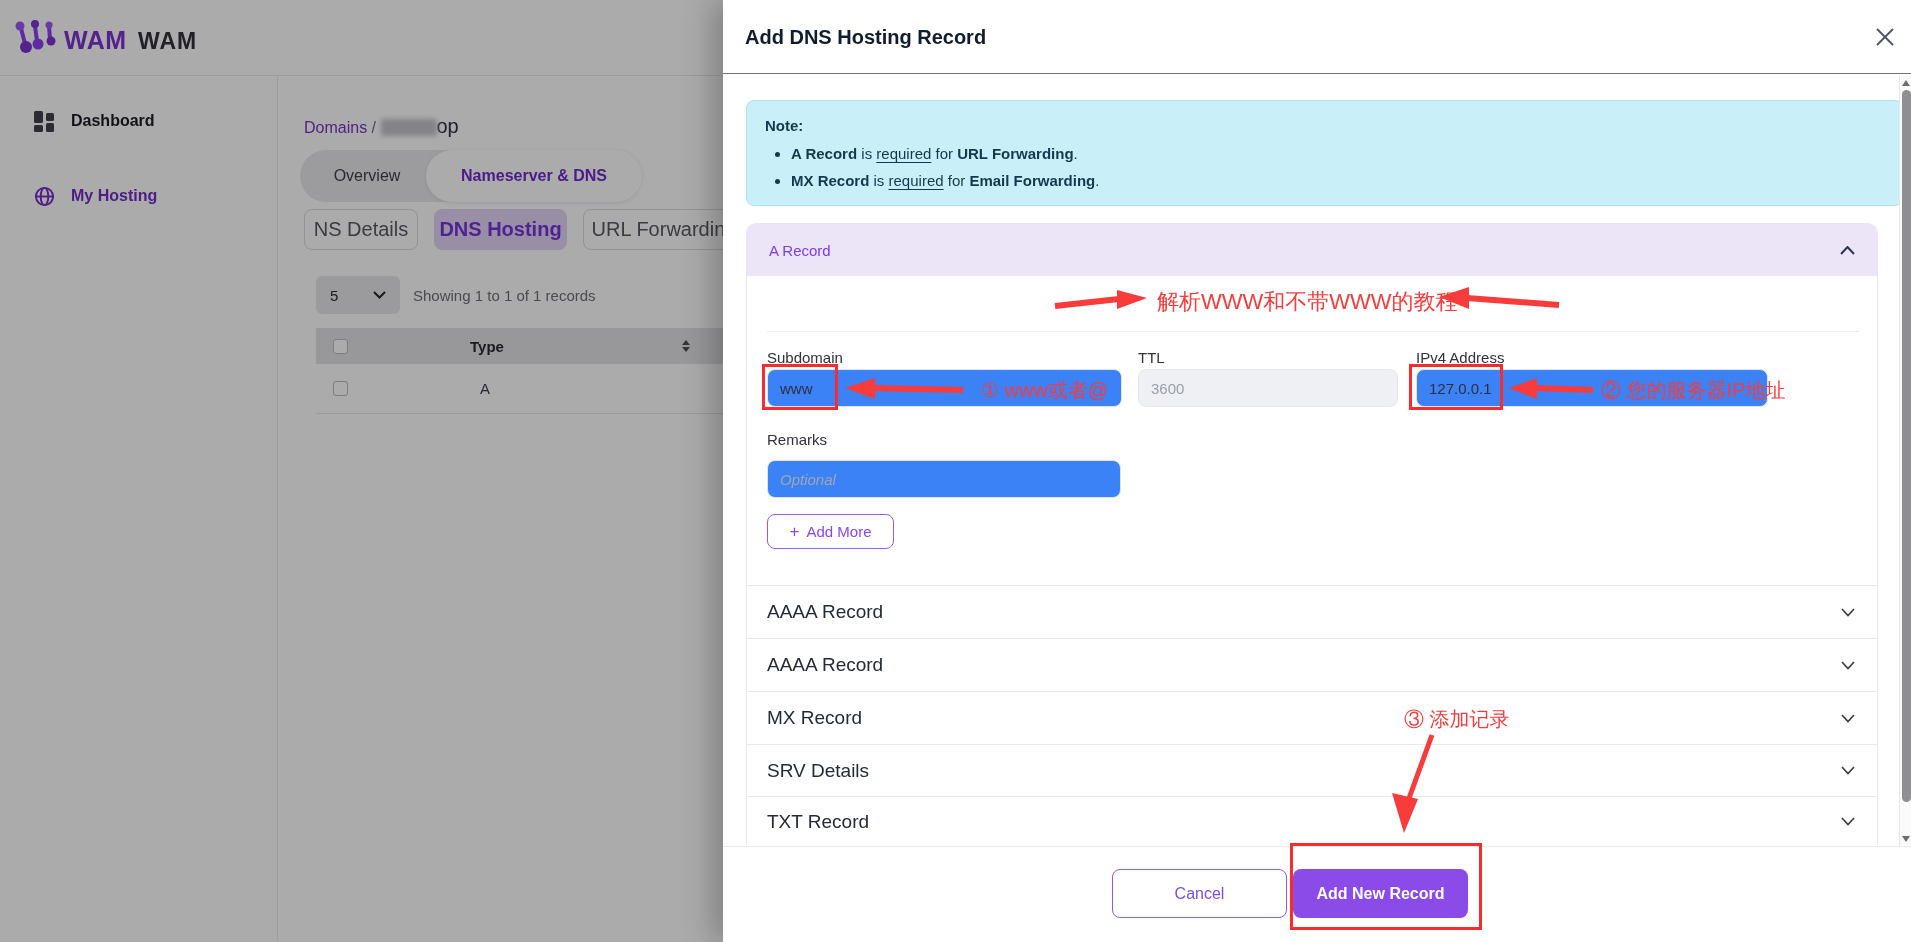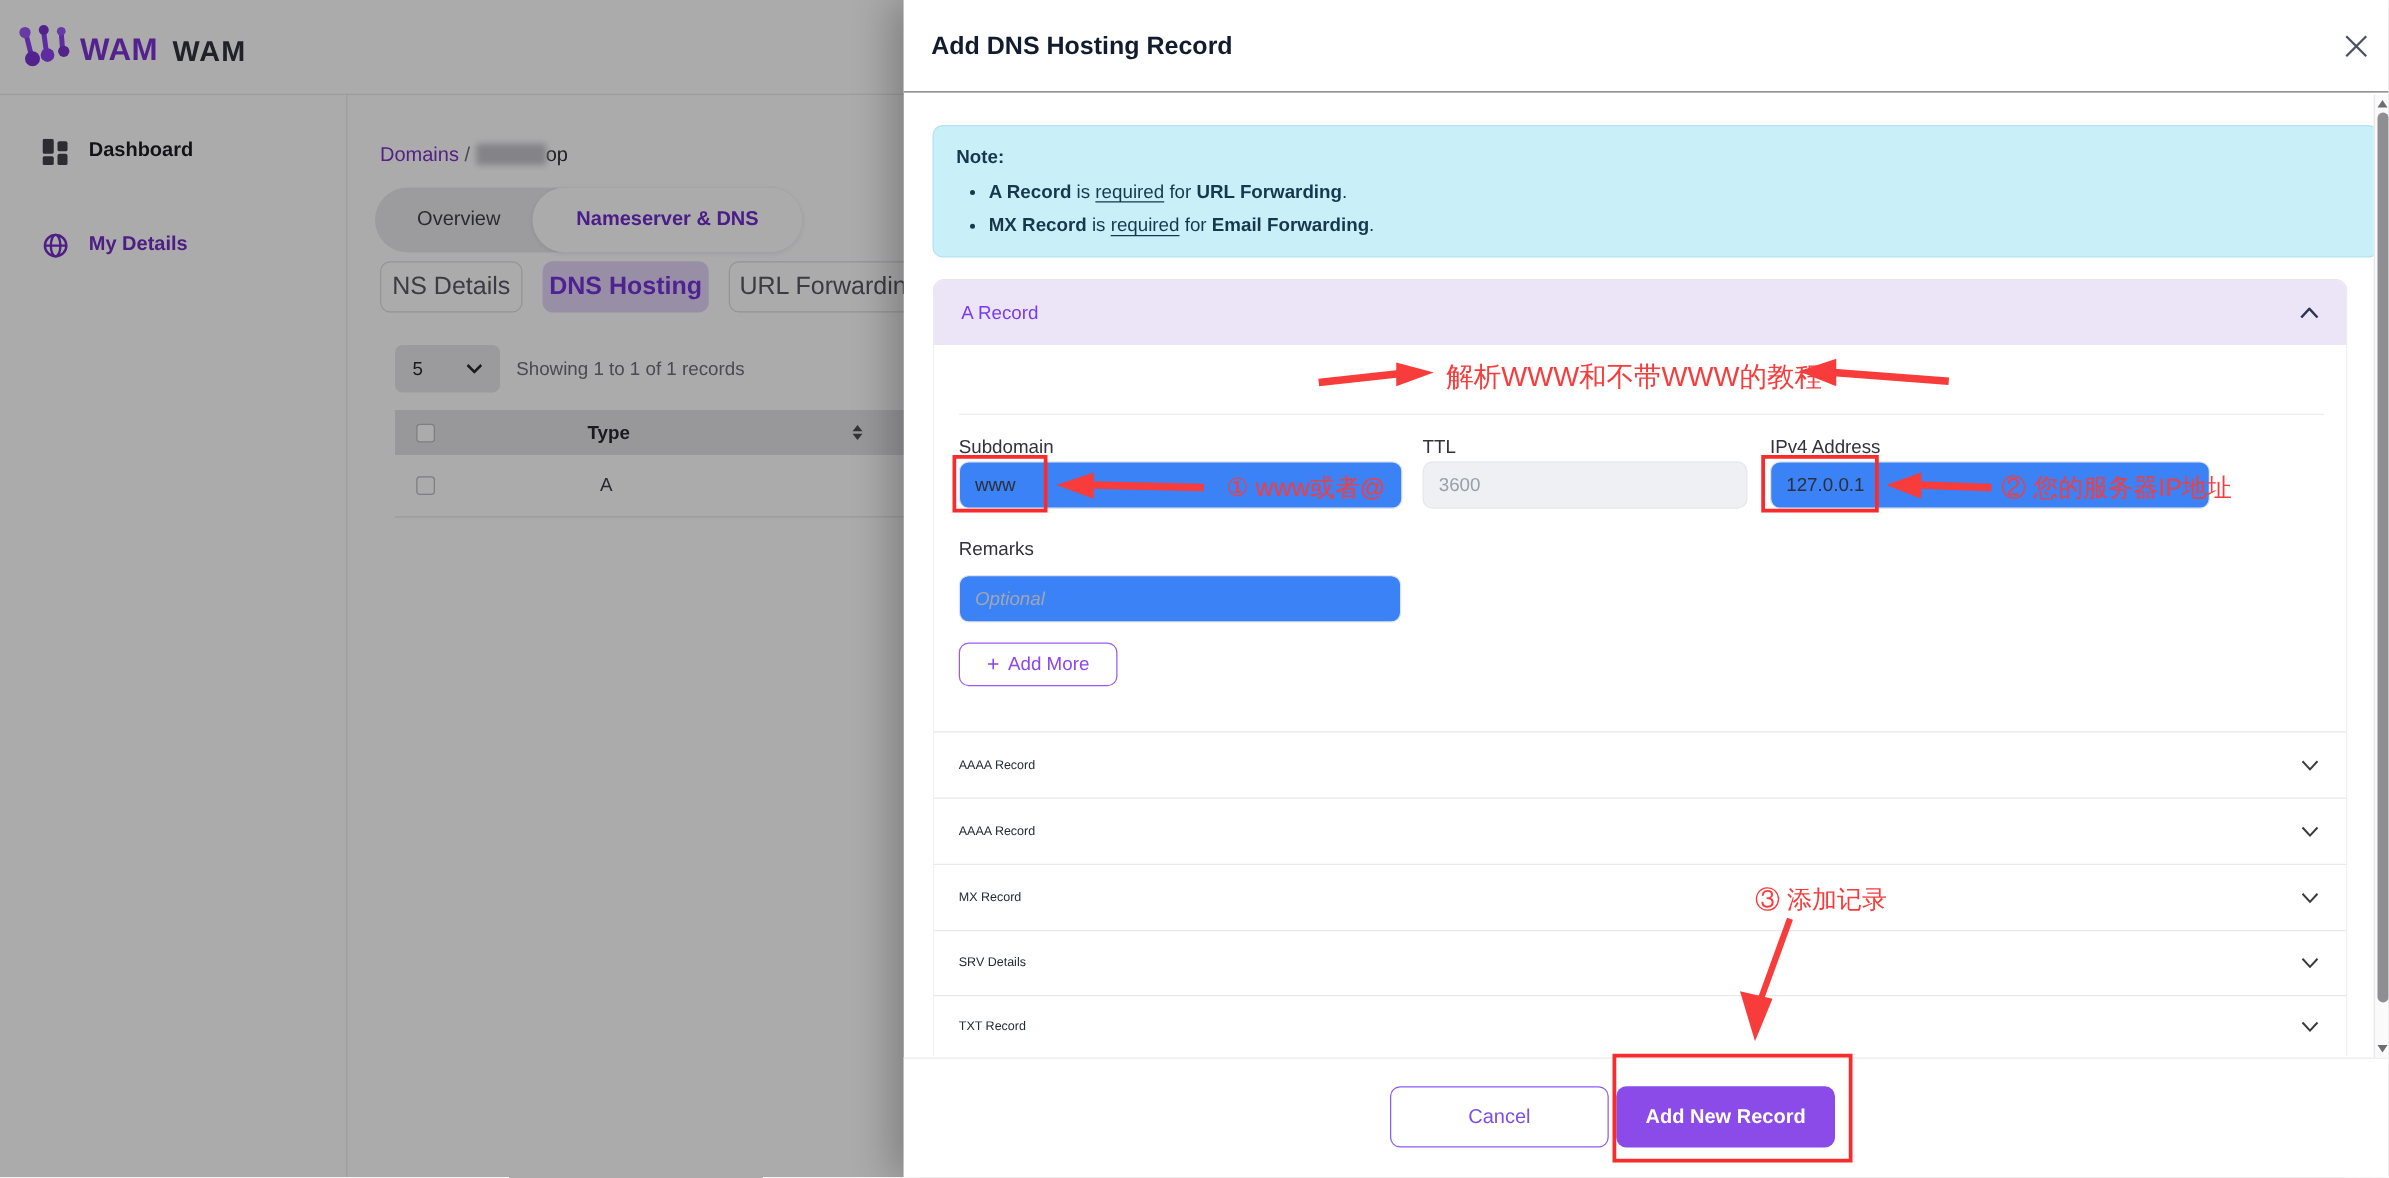--- a/index.html
+++ b/index.html
@@ -19,7 +19,7 @@
   .bc-link { font-size:16px; color:#7a2fc2; }
   .bc-sep { font-size:16px; color:#6b6b74; }
   .bc-mask { display:inline-block; width:56px; height:17px; background:#c3c3c8; border-radius:2px; filter:blur(2.5px); vertical-align:-3px; }
-  .bc-cur { font-size:16px; color:#2b2b33; }
+  .bc-cur { font-size:20px; color:#2b2b33; }
   .tabgroup { position:absolute; left:300px; top:150px; width:342px; height:52px; background:#e9e9eb; border-radius:26px; }
   .tab { position:absolute; top:0; height:52px; display:flex; align-items:center; justify-content:center; font-size:16px; color:#3c3c46; cursor:pointer; }
   .tab.active { background:#fff; border-radius:26px; color:#6d28c9; font-weight:700; box-shadow:0 1px 4px rgba(40,20,80,.10); }

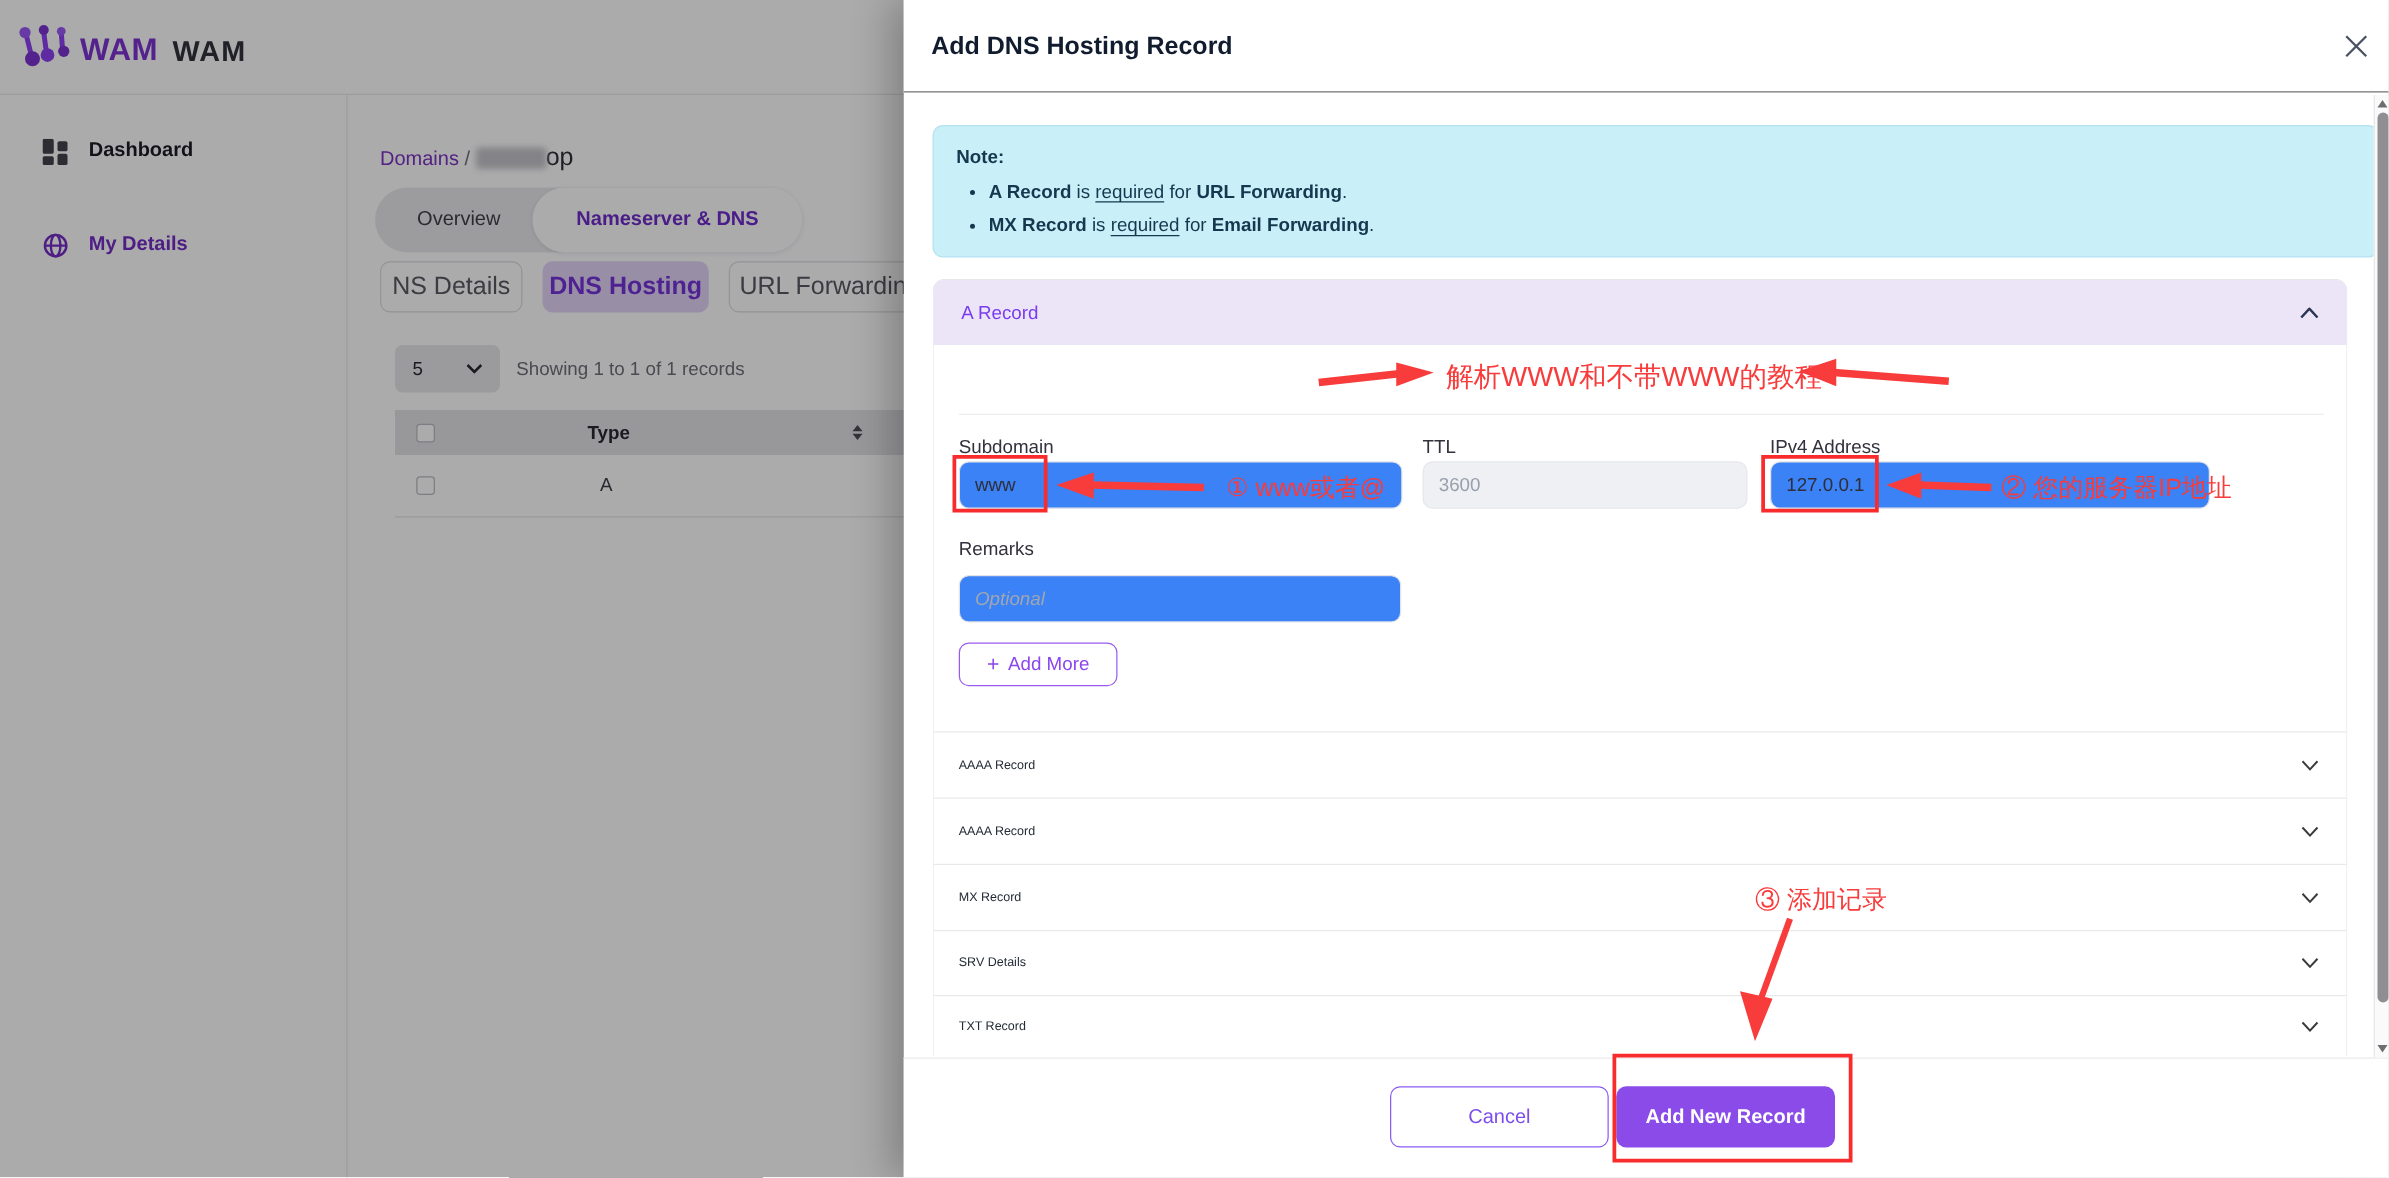--- a/index.html
+++ b/index.html
@@ -120,7 +120,7 @@
           <ellipse cx="11" cy="11" rx="4" ry="9" fill="none" stroke="#7229c4" stroke-width="2"></ellipse>
           <line x1="2" y1="11" x2="20" y2="11" stroke="#7229c4" stroke-width="2"></line>
         </svg>
-        <span class="side-label" style="color:#7229c4;">My Details</span>
+        <span class="side-label" style="color:#7229c4;">My Hosting</span>
       </div>
 
     </div>

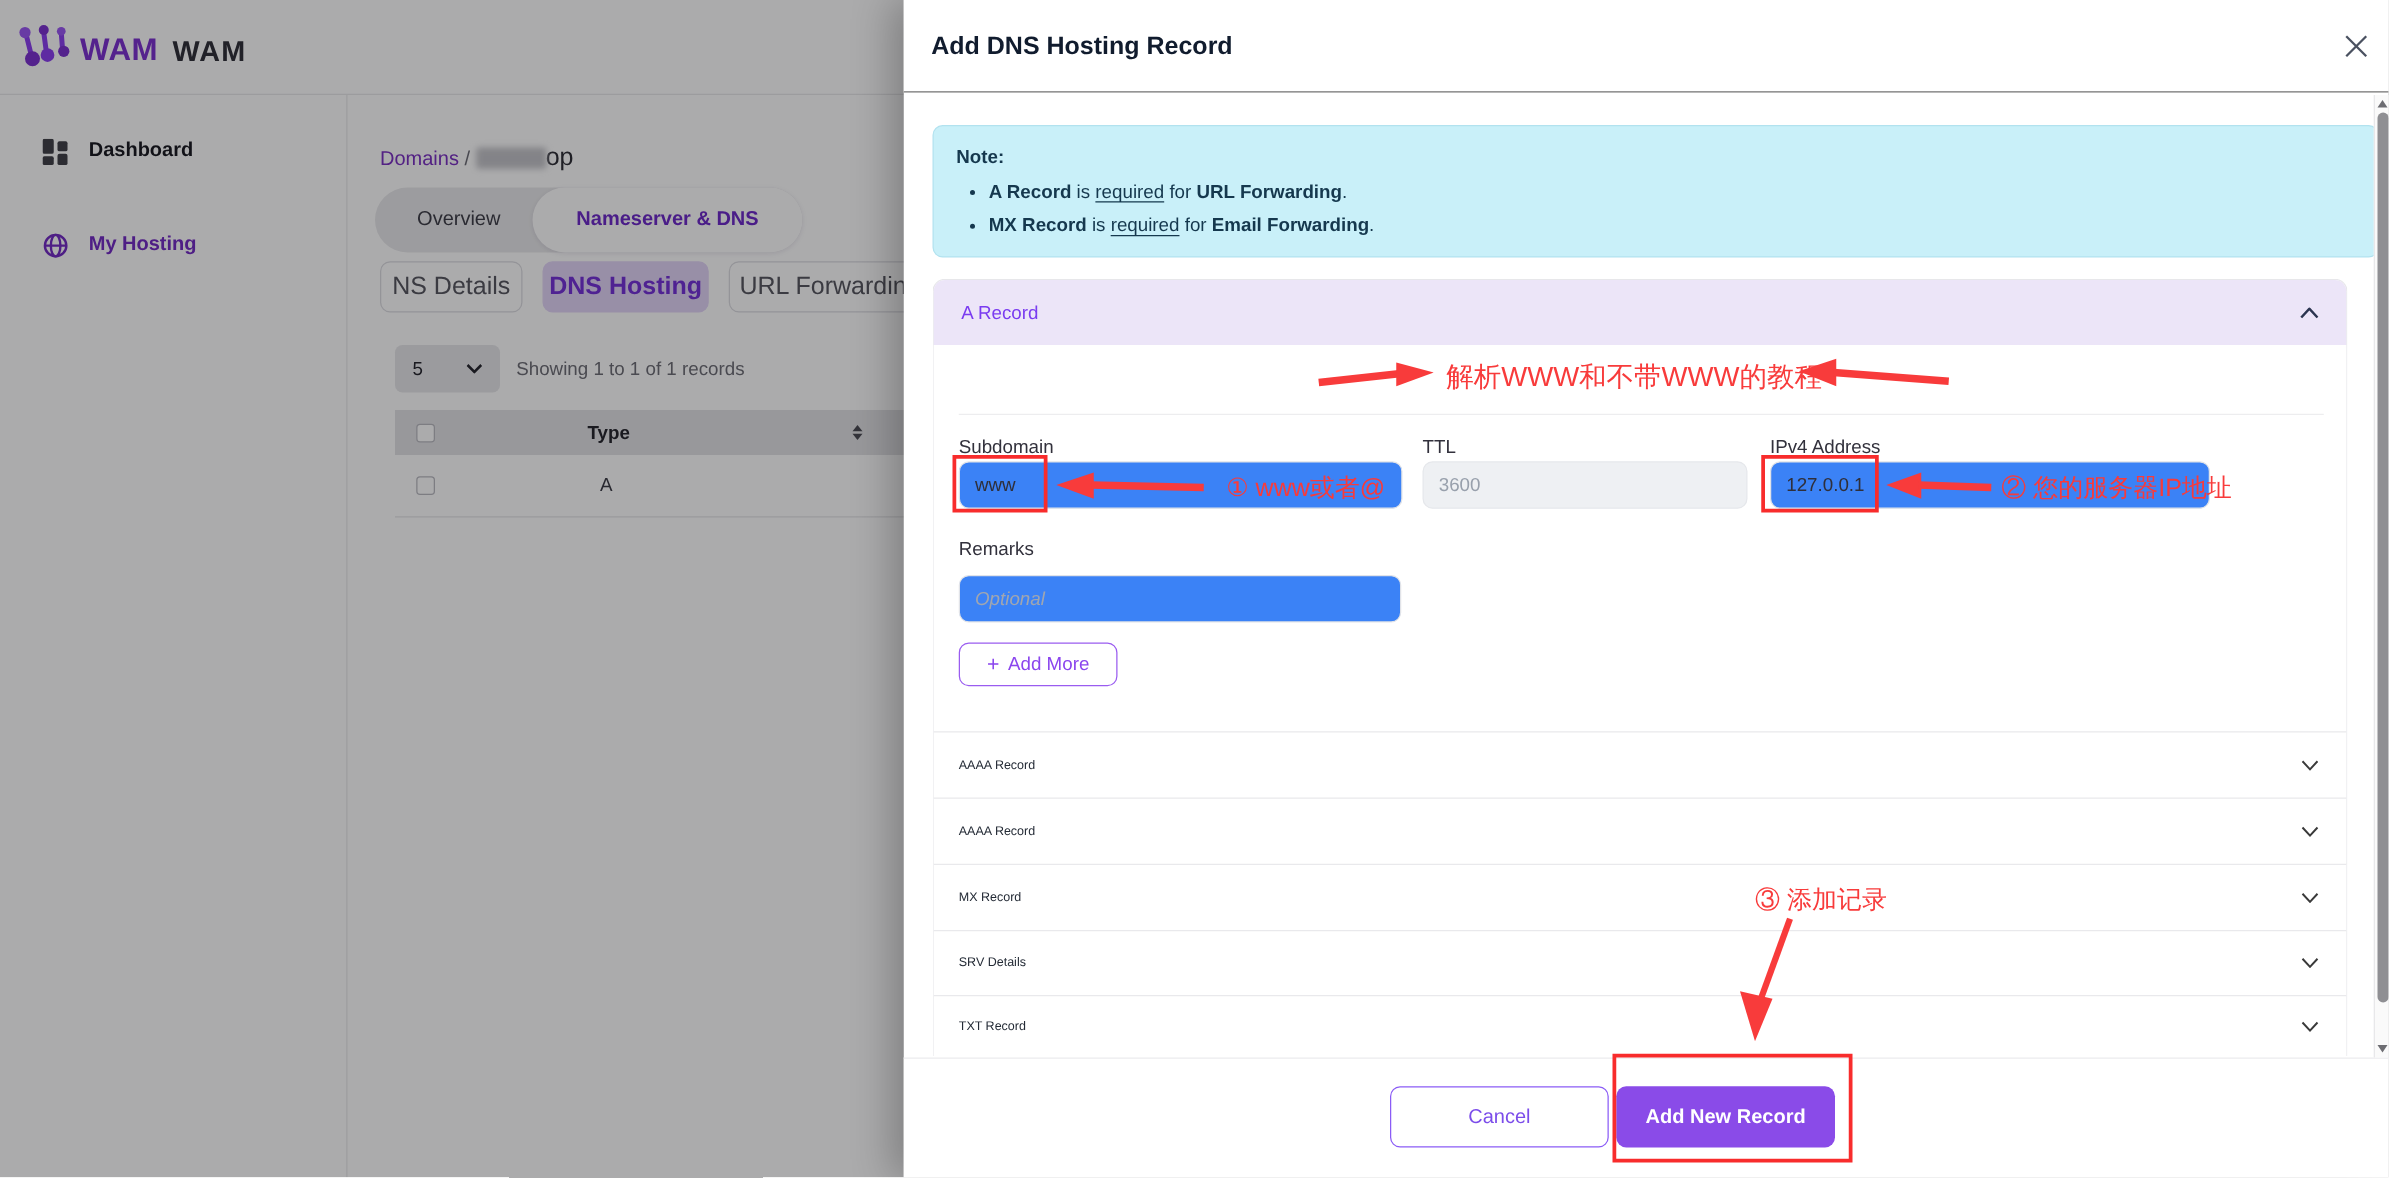--- a/index.html
+++ b/index.html
@@ -64,7 +64,7 @@
   .finput::placeholder { color:#a0a6b0; }
   .addmore { position:absolute; left:20px; top:238px; width:127px; height:35px; border:1.5px solid #9a5cf0; border-radius:8px; background:#fff; color:#8b46ee; font-size:15px; display:flex; align-items:center; justify-content:center; gap:7px; cursor:pointer; }
   .acc-row { position:absolute; left:0; right:0; border-top:1px solid #e9e9ec; background:#fff; display:flex; align-items:center; justify-content:space-between; padding:0 22px 0 20px; cursor:pointer; }
-  .acc-label { font-size:10px; color:#242b36;text-align:right; }
+  .acc-label { font-size:19px; color:#242b36;text-align:right; }
 
   .m-footer { position:absolute; left:0; top:846px; width:100%; height:96px; background:#fff; border-top:1px solid #ececee; }
   .btn-cancel { position:absolute; left:389px; top:22px; width:175px; height:49px; border:1px solid #8b5cf6; border-radius:8px; background:#fff; color:#7c4dea; font-size:16px; cursor:pointer; font-family:"Liberation Sans",sans-serif; }

